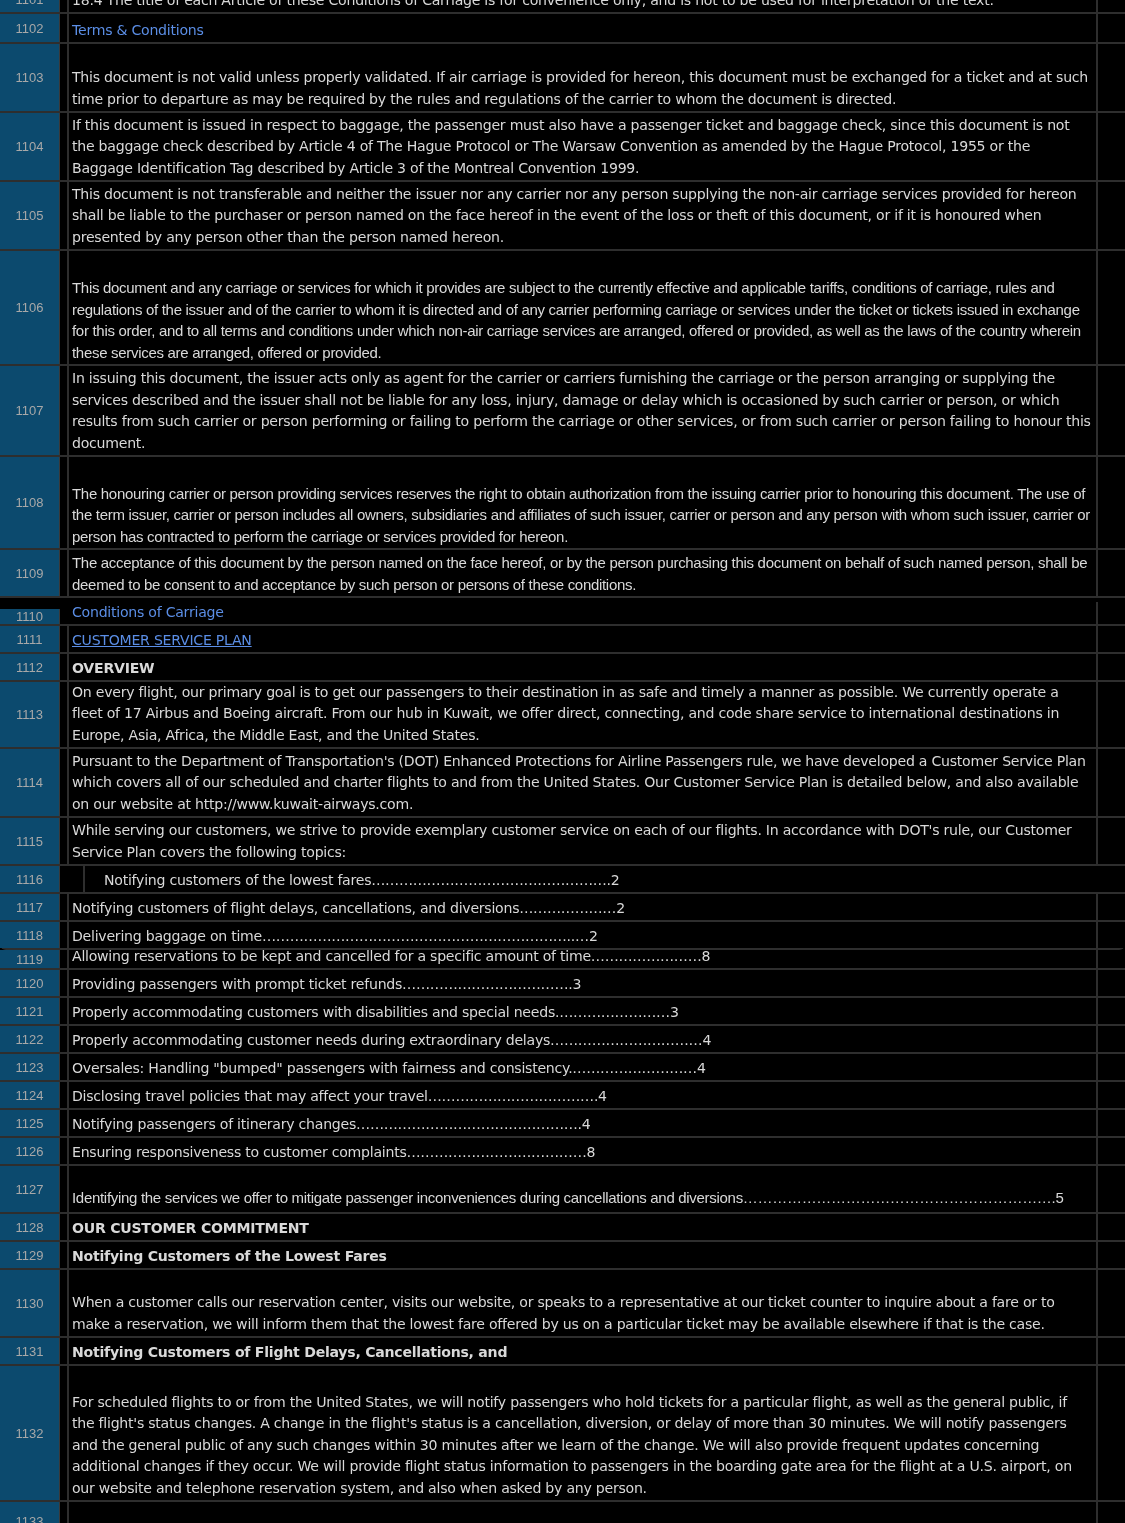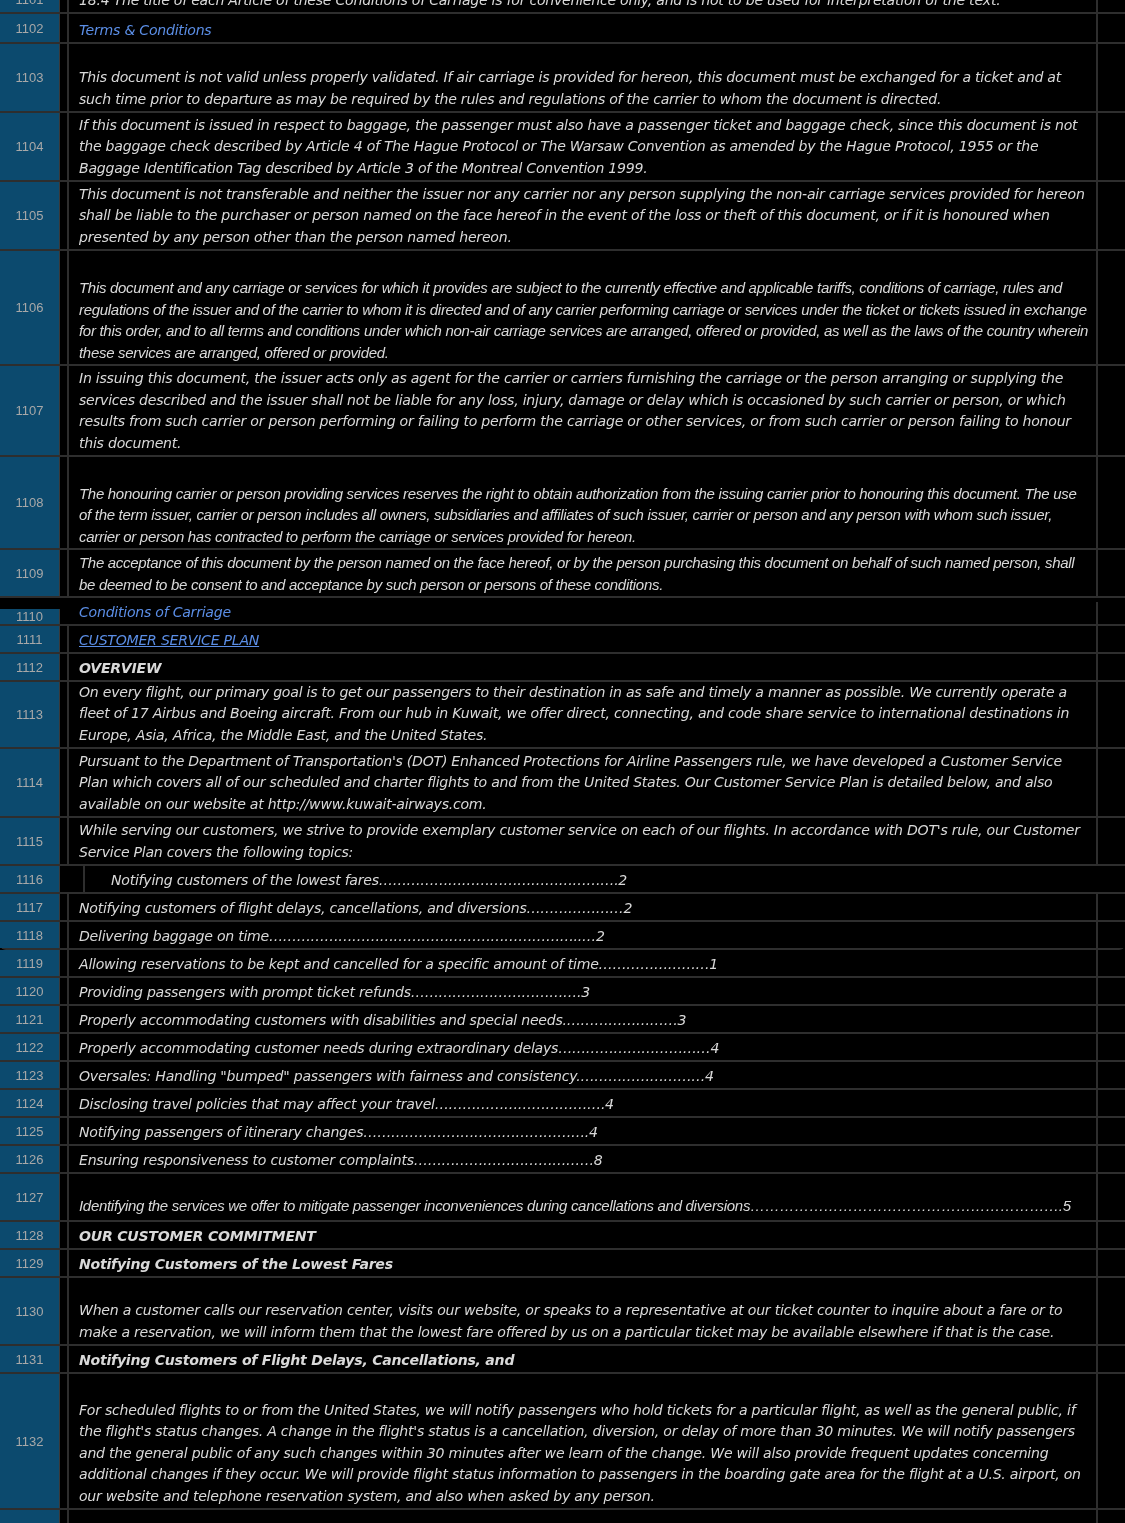--- a/index.html
+++ b/index.html
@@ -10,9 +10,9 @@
         font-family:"Liberation Sans", sans-serif; font-size:13px; text-align:center; display:flex;
         align-items:center; justify-content:center; box-sizing:border-box; }
   .gap { width:7px; flex:0 0 7px; background:#000; border-right:2px solid #2e2e2e; }
-  .cell { width:1029px; flex:0 0 1029px; box-sizing:border-box; padding:0 4px 1px 10px; color:#d9d9d9;
+  .cell { width:1029px; flex:0 0 1029px; box-sizing:border-box; padding:0 4px 1px 3px; color:#d9d9d9;
           font-family:"DejaVu Sans", sans-serif; font-size:14.1px; line-height:21.5px; display:flex;
-          flex-direction:column; justify-content:flex-end; border-right:2px solid #2e2e2e; letter-spacing:-0.25px;font-style:italic; }
+          flex-direction:column; justify-content:flex-end; border-right:2px solid #2e2e2e; letter-spacing:-0.25px; }
   .cell.narrow { font-family:"Liberation Sans", sans-serif; font-size:15px; letter-spacing:-0.3px; }
   .cell span { display:block; }
   .extra { flex:1; background:#000; }

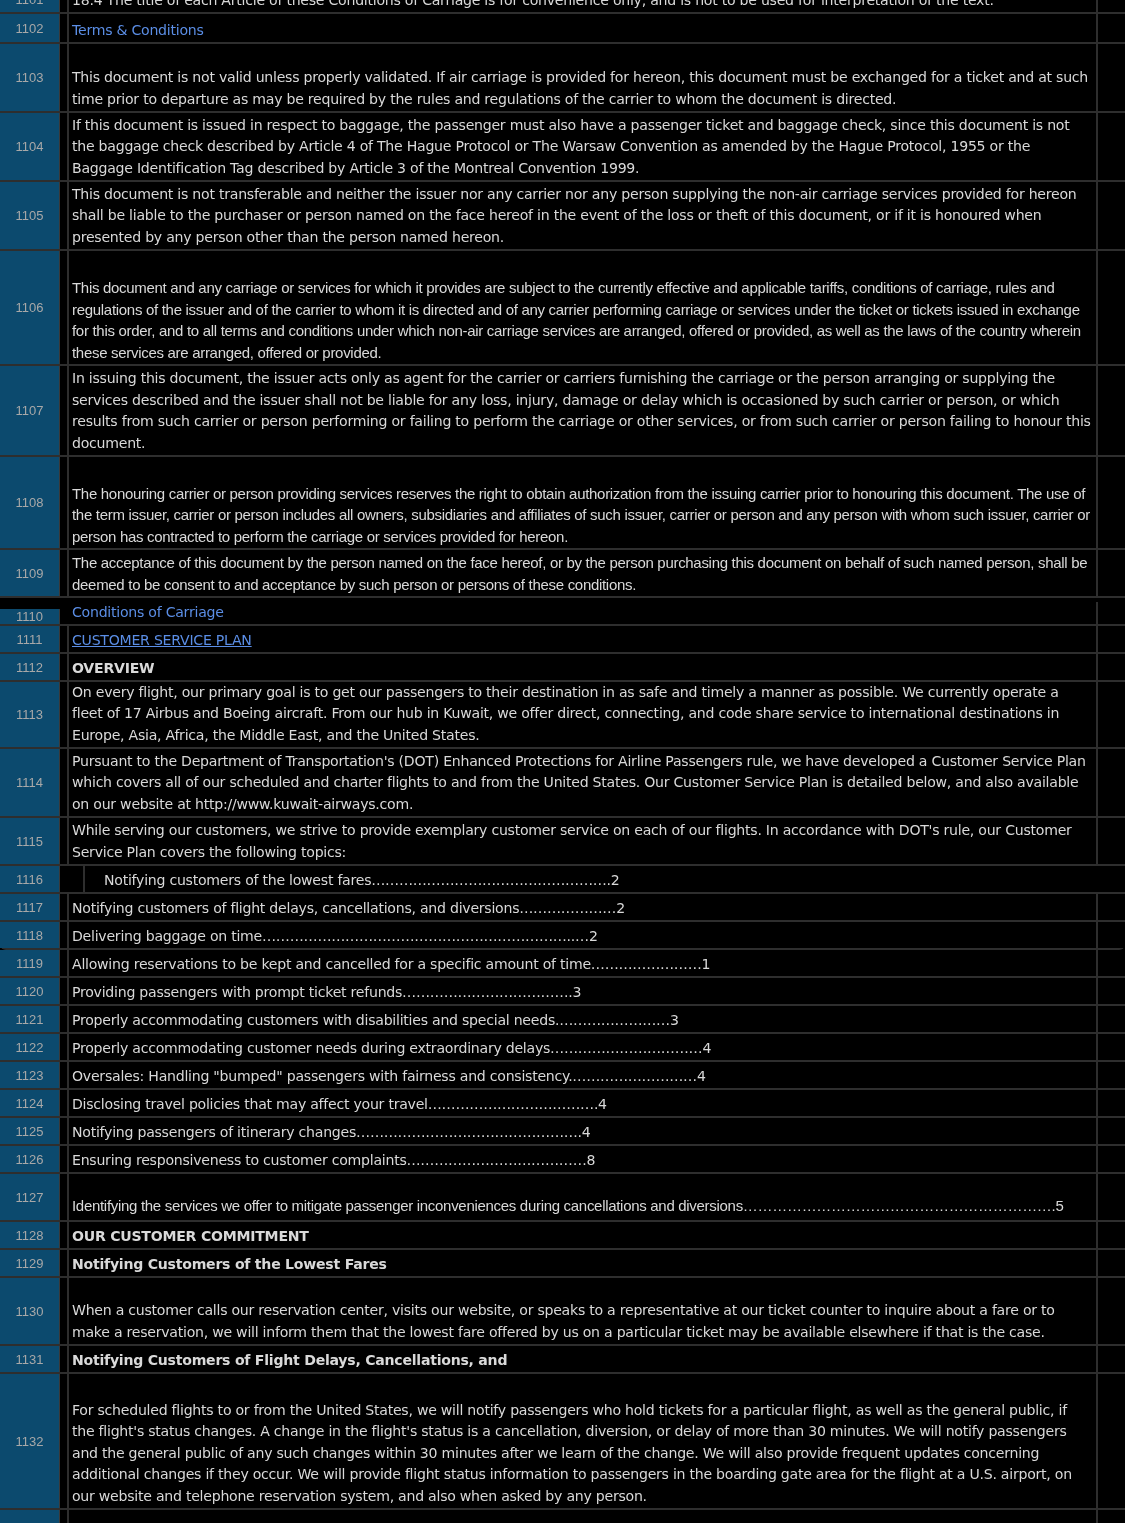--- a/index.html
+++ b/index.html
@@ -169,7 +169,7 @@
       </div>
       <div class="extra"></div>
     </div>
-    <div class="row" style="height: 28px;">
+    <div class="row" style="height: 20px;">
       <div class="rh">1119</div>
       <div class="gap"></div>
       <div class="cell">

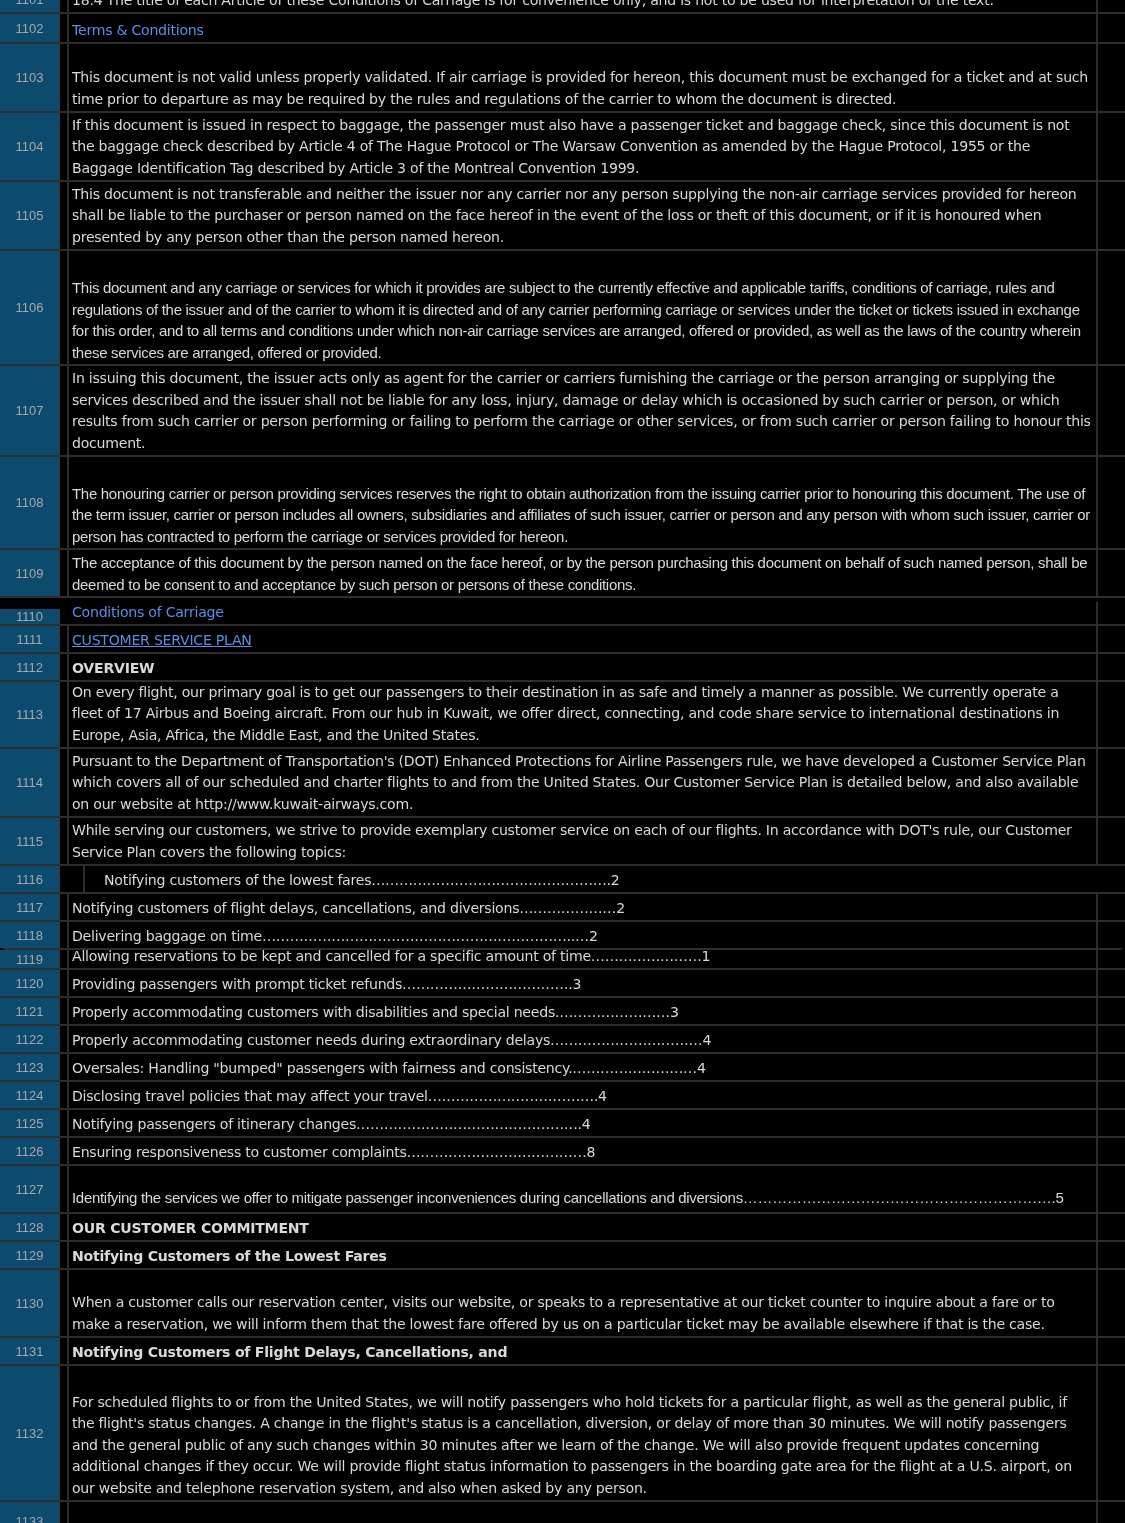--- a/index.html
+++ b/index.html
@@ -173,7 +173,7 @@
       <div class="rh">1119</div>
       <div class="gap"></div>
       <div class="cell">
-        <span class="toc">Allowing reservations to be kept and cancelled for a specific amount of time……………………1</span>
+        <span class="toc">Allowing reservations to be kept and cancelled for a specific amount of time……………………8</span>
       </div>
       <div class="extra"></div>
     </div>

